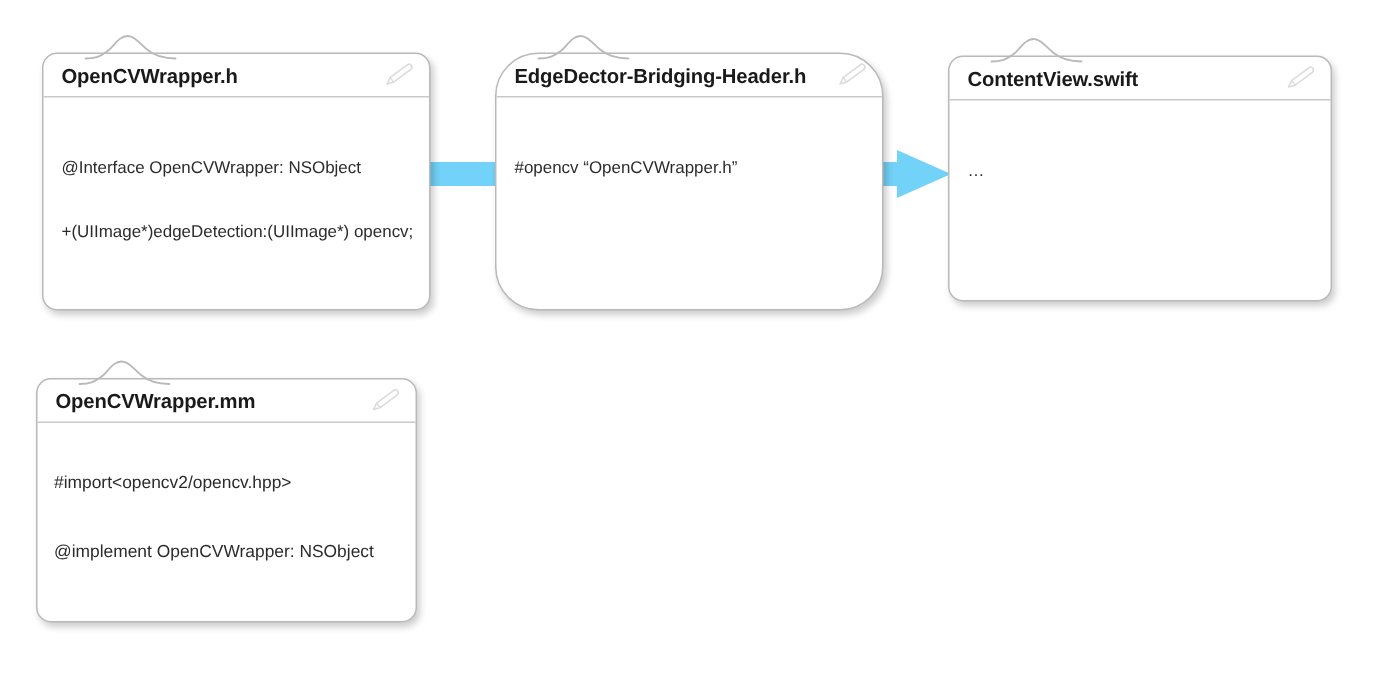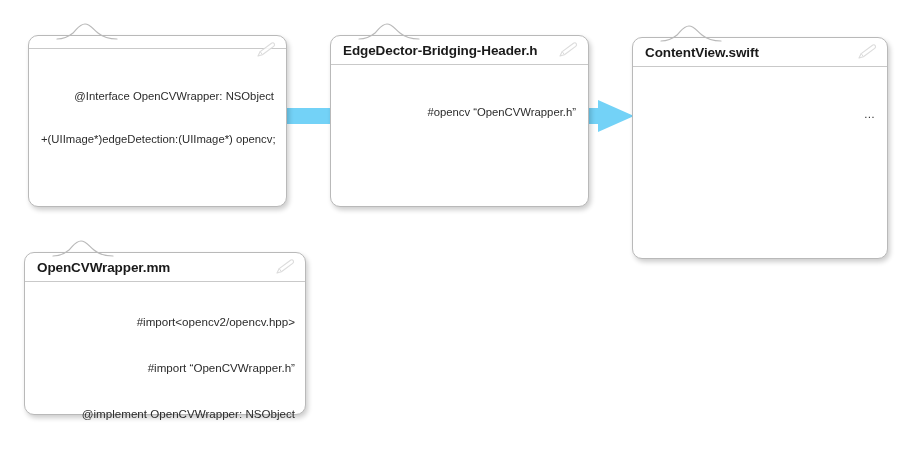--- a/index.html
+++ b/index.html
@@ -118,6 +118,7 @@
       </svg>
     </div>
     <div class="card-header">
+      <div class="card-title">OpenCVWrapper.h</div>
       <span class="pencil-icon">
         <svg width="22" height="18" viewBox="0 0 22 18">
           <path d="M2 15 L4.2 10.6 L15.5 2.2 C16.4 1.5 17.6 1.7 18.2 2.6 C18.8 3.5 18.6 4.7 17.7 5.4 L6.4 13.8 Z" fill="#ffffff" stroke="#d8d8d8" stroke-width="1.1" stroke-linejoin="round"></path>

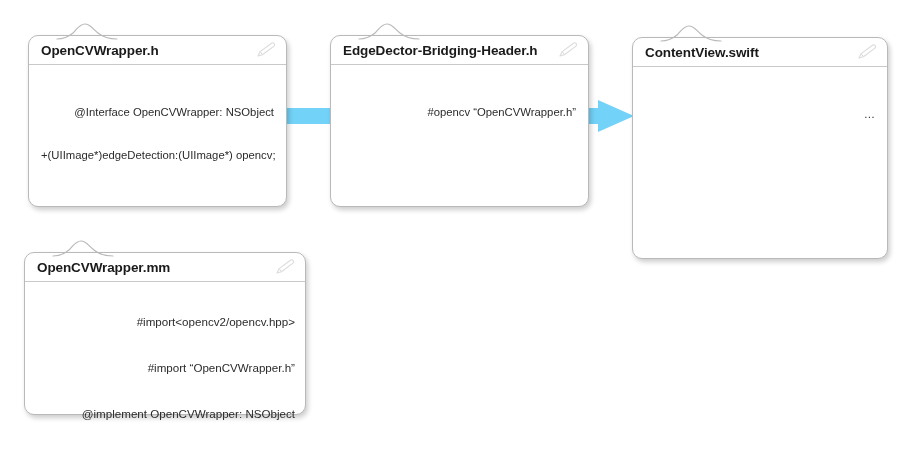--- a/index.html
+++ b/index.html
@@ -85,7 +85,7 @@
 
   
   #card-opencvwrapper-h        { left: 28px;  top: 35px;  width: 259px; height: 172px; }
-  #card-bridging-header        { left: 330px; top: 35px;  width: 259px; height: 172px; }
+  #card-bridging-header        { left: 330px; top: 35px;  width: 259px; height: 172px; border-radius: 29px; }
   #card-contentview-swift      { left: 632px; top: 37px;  width: 256px; height: 222px; }
   #card-opencvwrapper-mm       { left: 24px;  top: 252px; width: 282px; height: 163px; }
 

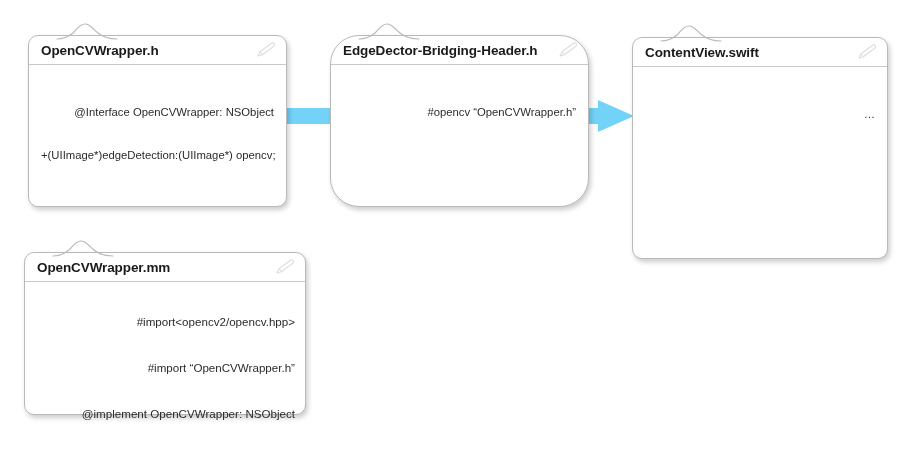--- a/index.html
+++ b/index.html
@@ -86,7 +86,7 @@
   
   #card-opencvwrapper-h        { left: 28px;  top: 35px;  width: 259px; height: 172px; }
   #card-bridging-header        { left: 330px; top: 35px;  width: 259px; height: 172px; border-radius: 29px; }
-  #card-contentview-swift      { left: 632px; top: 37px;  width: 256px; height: 222px; }
+  #card-contentview-swift      { left: 632px; top: 37px;  width: 256px; height: 164px; }
   #card-opencvwrapper-mm       { left: 24px;  top: 252px; width: 282px; height: 163px; }
 
   

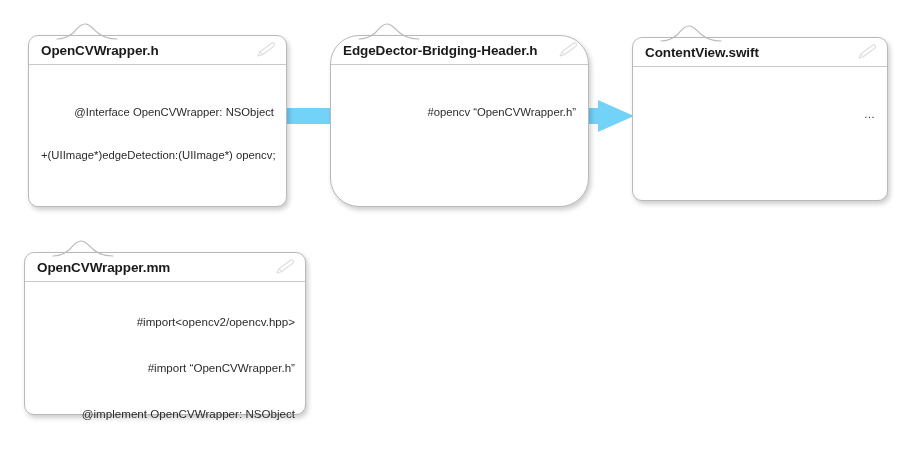--- a/index.html
+++ b/index.html
@@ -81,7 +81,7 @@
     font-size: 11.6px;
     line-height: 15.2px;
   }
-  .code-line { white-space: pre; text-align: right; }
+  .code-line { white-space: pre; }
 
   
   #card-opencvwrapper-h        { left: 28px;  top: 35px;  width: 259px; height: 172px; }

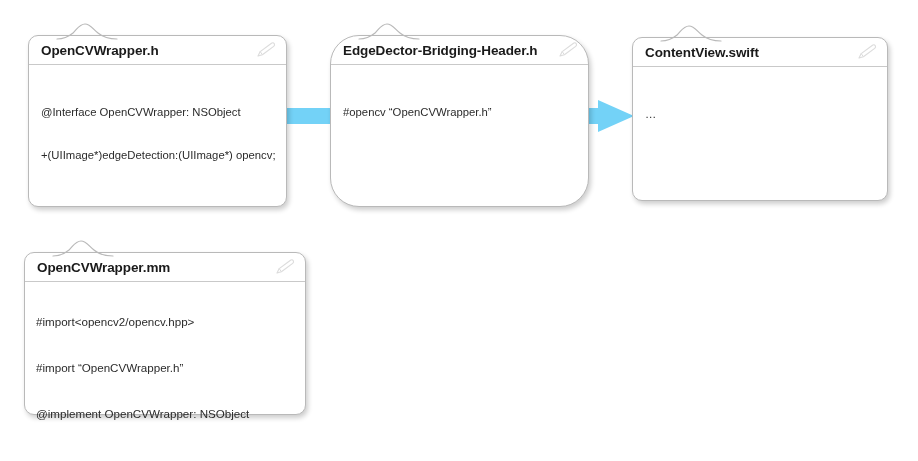--- a/index.html
+++ b/index.html
@@ -87,7 +87,7 @@
   #card-opencvwrapper-h        { left: 28px;  top: 35px;  width: 259px; height: 172px; }
   #card-bridging-header        { left: 330px; top: 35px;  width: 259px; height: 172px; border-radius: 29px; }
   #card-contentview-swift      { left: 632px; top: 37px;  width: 256px; height: 164px; }
-  #card-opencvwrapper-mm       { left: 24px;  top: 252px; width: 282px; height: 163px; }
+  #card-opencvwrapper-mm       { left: 24px;  top: 252px; width: 254px; height: 163px; }
 
   
   #flow-arrow {

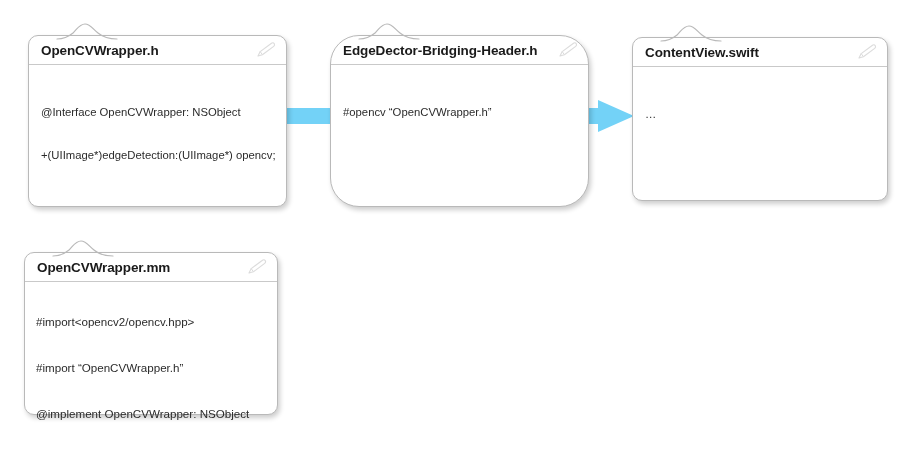--- a/index.html
+++ b/index.html
@@ -189,7 +189,6 @@
     </div>
     <div class="card-body tight">
       <div class="code-line">#import&lt;opencv2/opencv.hpp&gt;</div>
-      <div class="code-line">#import “OpenCVWrapper.h”</div>
       <div class="code-line">@implement OpenCVWrapper: NSObject</div>
       
       

